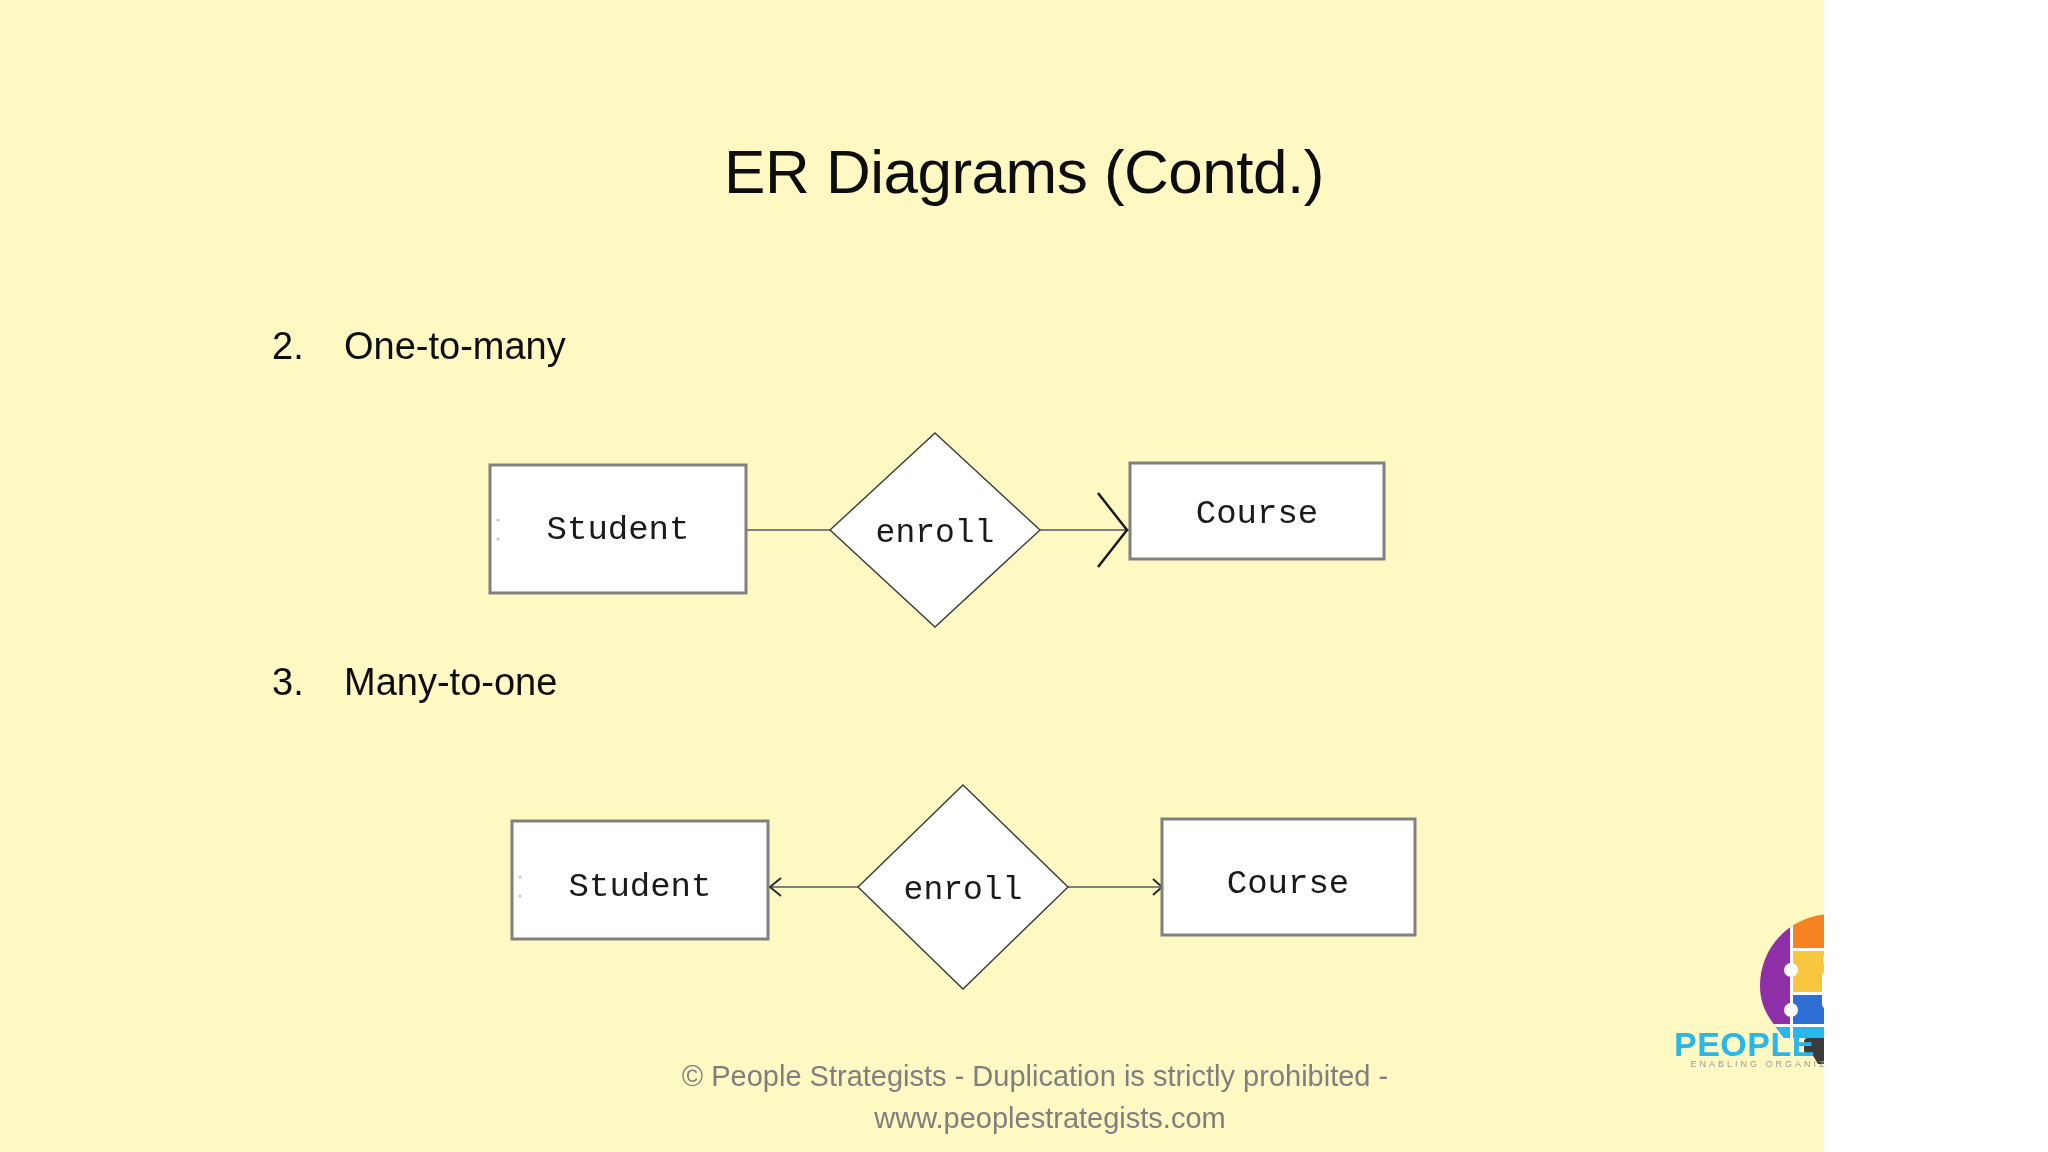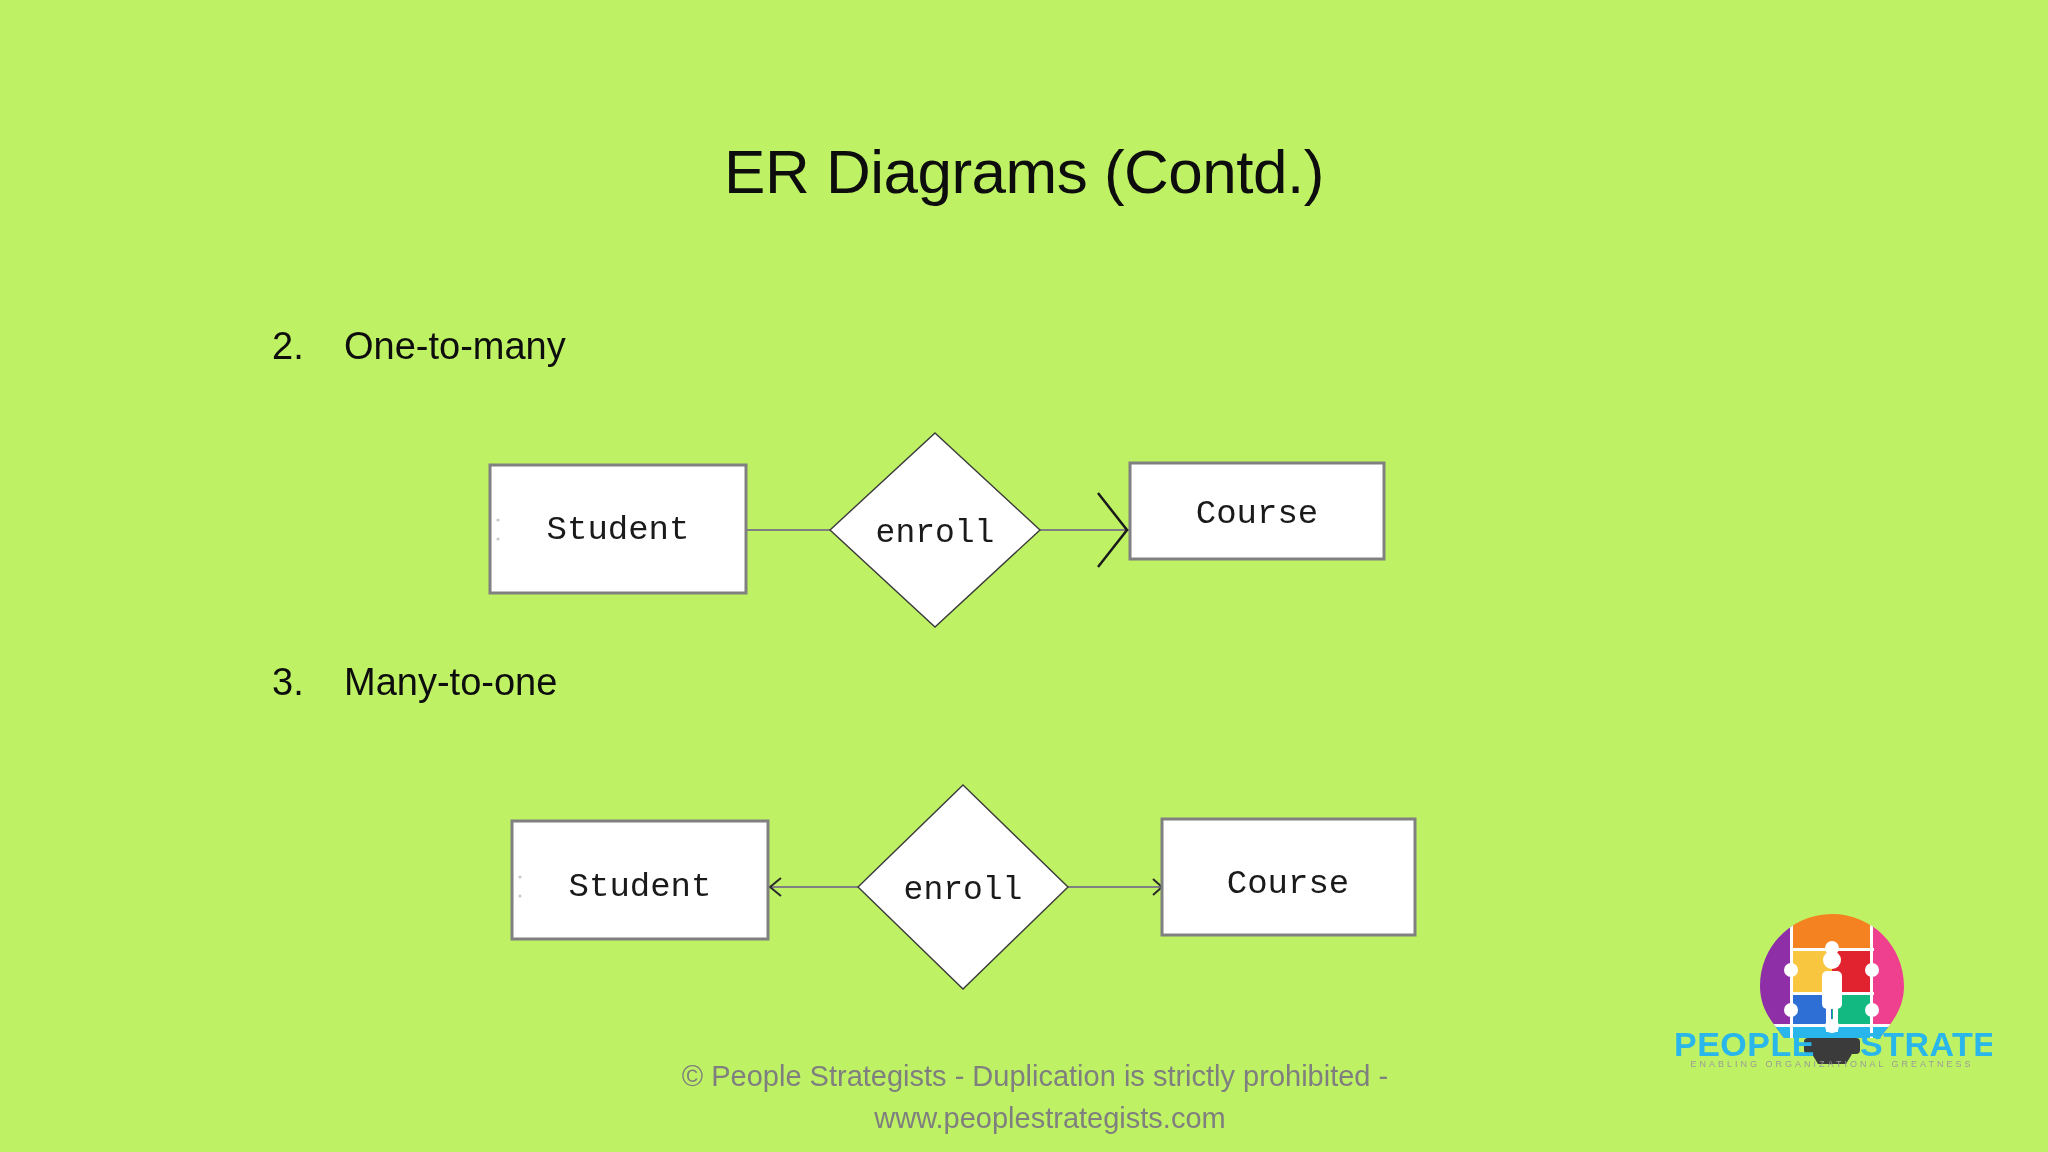--- a/index.html
+++ b/index.html
@@ -13,9 +13,9 @@
   }
   .slide {
     position: relative;
-    width: 2048px;
+    width: 1824px;
     height: 1152px;
-    background: #bef264;
+    background: #fef9c3;
     overflow: hidden;
   }
   

